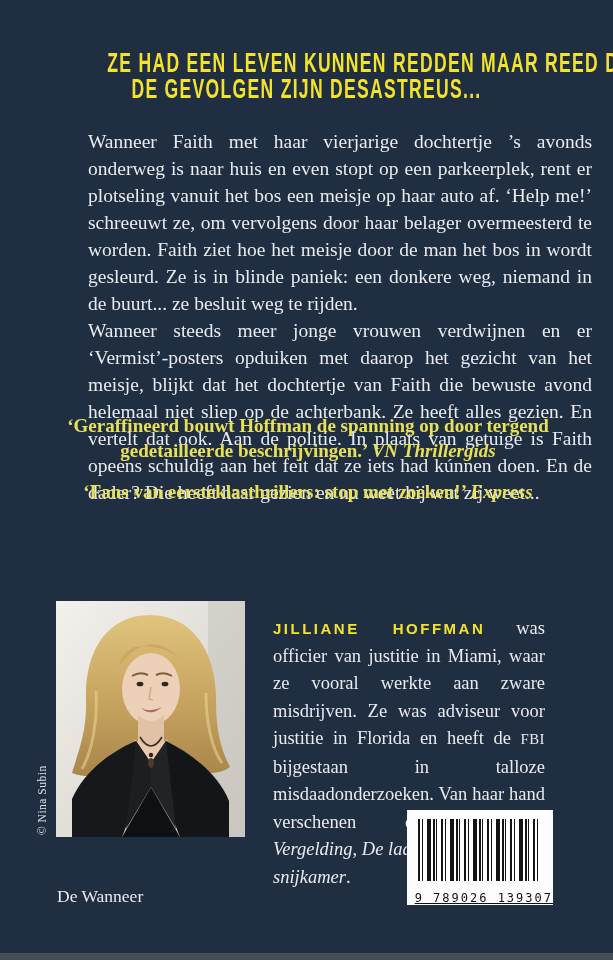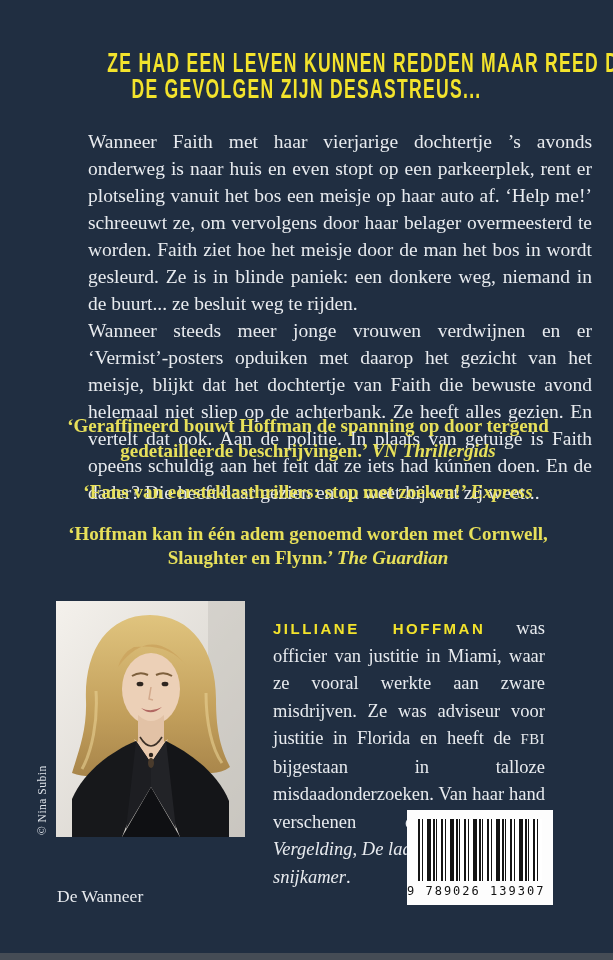--- a/index.html
+++ b/index.html
@@ -80,10 +80,6 @@
       <span>‘Fans van eersteklasthrillers: stop met zoeken!’</span>
       <span class="src">Express</span>
     </div>
-    <div class="quote">
-      <span>‘Hoffman kan in één adem genoemd worden met Cornwell, Slaughter en Flynn.’</span>
-      <span class="src">The Guardian</span>
-    </div>
   </div>
 
   <div class="photo">

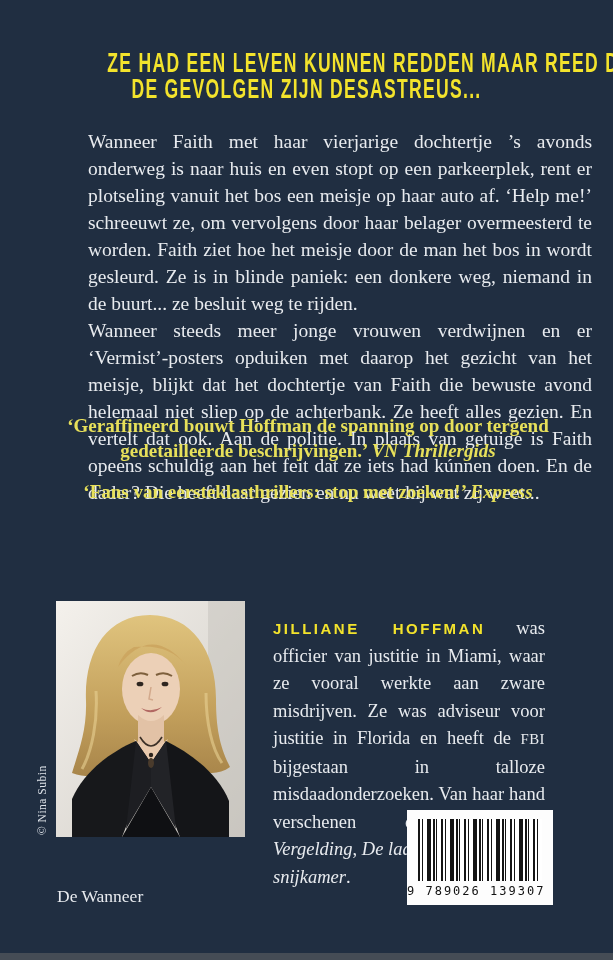--- a/index.html
+++ b/index.html
@@ -47,8 +47,8 @@
         #141414 9px,#141414 13px,#ffffff 13px,#ffffff 15px,
         #141414 15px,#141414 17px,#ffffff 17px,#ffffff 18px,
         #141414 18px,#141414 19px,#ffffff 19px,#ffffff 23px);}
-  .barcode-number{margin-top:3px;text-align:left;color:#111;
-    font-family:"DejaVu Sans Mono",monospace;font-size:12px;letter-spacing:2px;}
+  .barcode-number{margin-top:10px;text-align:right;color:#111;
+    font-family:"DejaVu Sans Mono",monospace;font-size:12px;letter-spacing:2px;text-decoration:underline;}
 
   
   .publisher{position:absolute;top:886px;left:57px;color:#e8ebef;font-size:17.5px;}

